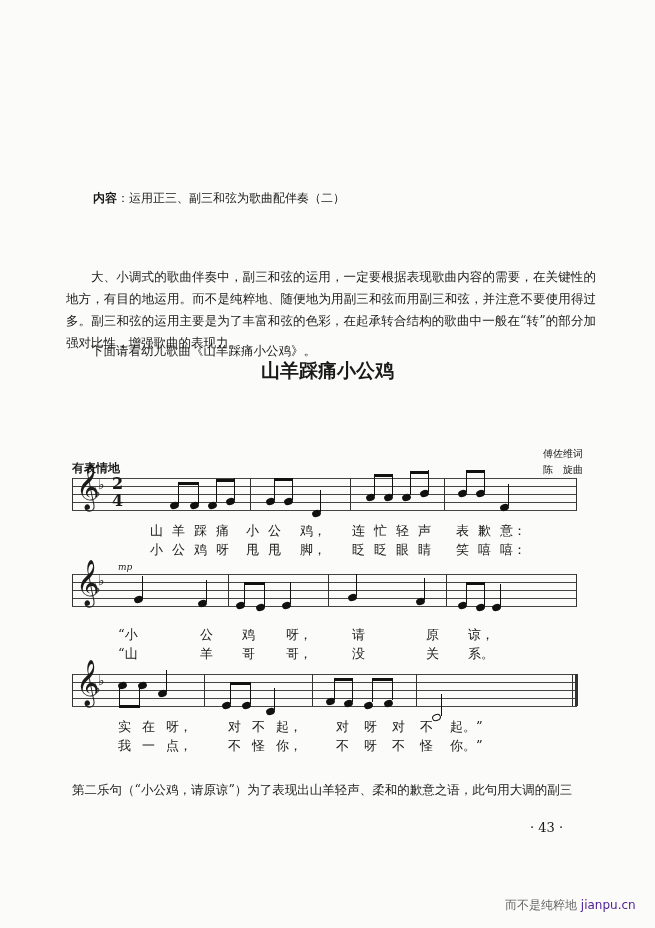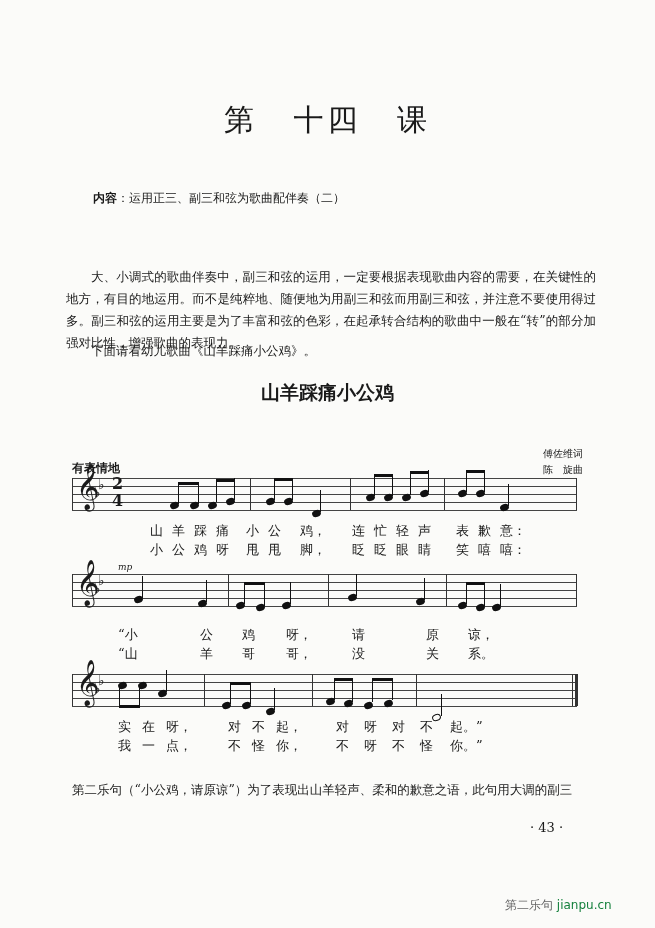--- a/index.html
+++ b/index.html
@@ -39,7 +39,6 @@
 
 <div class="page">
 
-  <h1 class="lesson-title">第 十四 课</h1>
 
   <div class="content-line">
     <b>内容</b><span>：运用正三、副三和弦为歌曲配伴奏（二）</span>

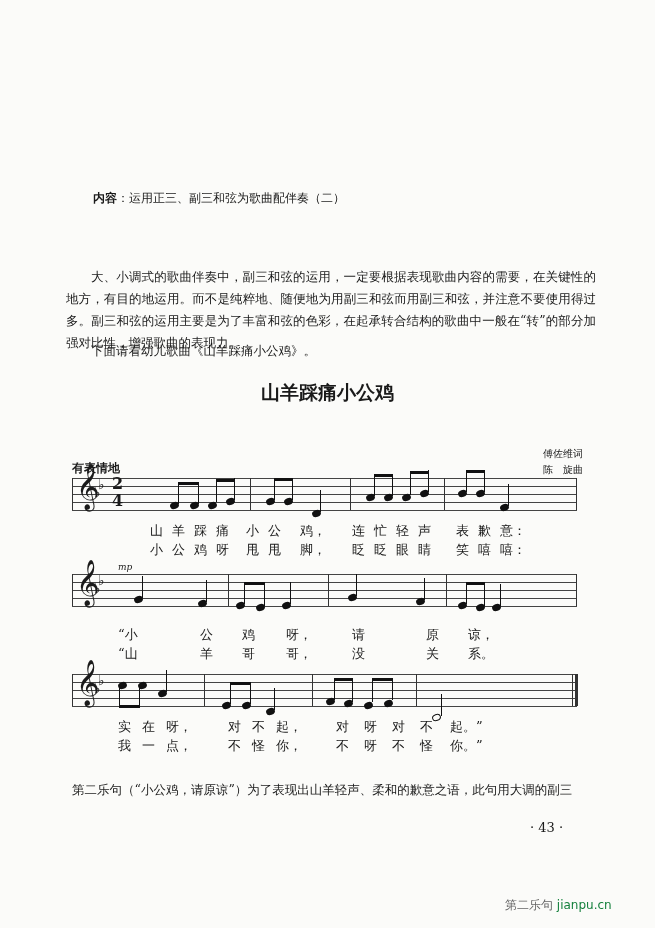--- a/index.html
+++ b/index.html
@@ -12,7 +12,7 @@
     .p1 { top: 226px; text-indent: 25px; }
     .p2 { top: 300px; left: 91px; }
     .p3 { top: 322px; left: 91px; }
-    .song-title { position: absolute; top: 380px; left: 0; width: 655px; text-align: center; font-size: 19px; }
+    .song-title { position: absolute; top: 358px; left: 0; width: 655px; text-align: center; font-size: 19px; }
     .credits { position: absolute; top: 446px; right: 72px; font-size: 10px; line-height: 16px; text-align: left; }
     .tempo { position: absolute; top: 460px; left: 72px; font-size: 12px; font-weight: bold; }
     .dynamic { position: absolute; top: 562px; left: 118px; font-size: 9px; font-style: italic; }

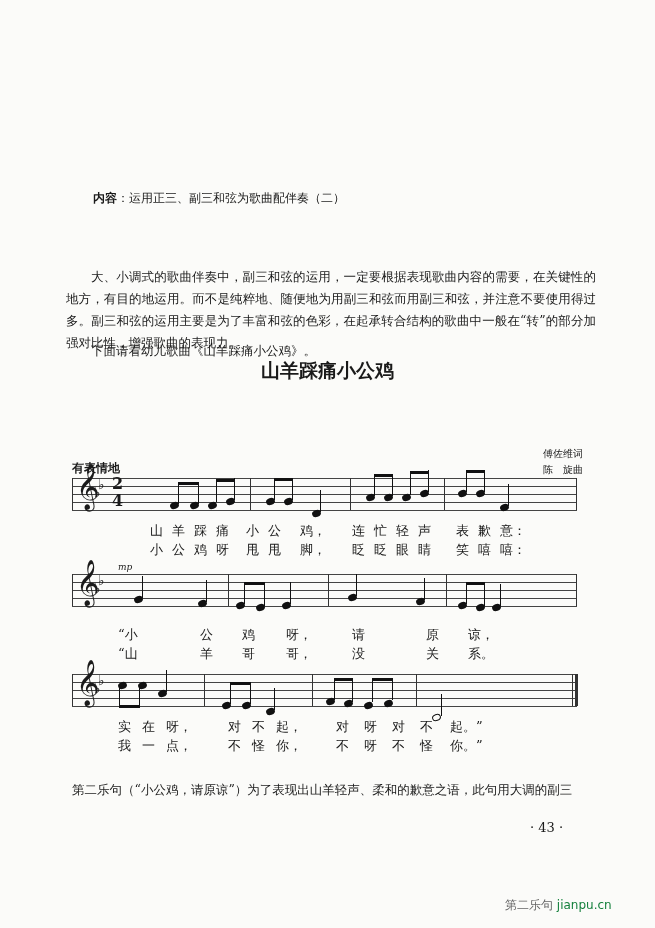--- a/index.html
+++ b/index.html
@@ -273,7 +273,7 @@
   <div class="page-number">· 43 ·</div>
 
   <div class="watermark">
-    <span>第二乐句</span>
+    <span>而不是纯粹地</span>
     <span class="brand">jianpu.cn</span>
   </div>
 </div>

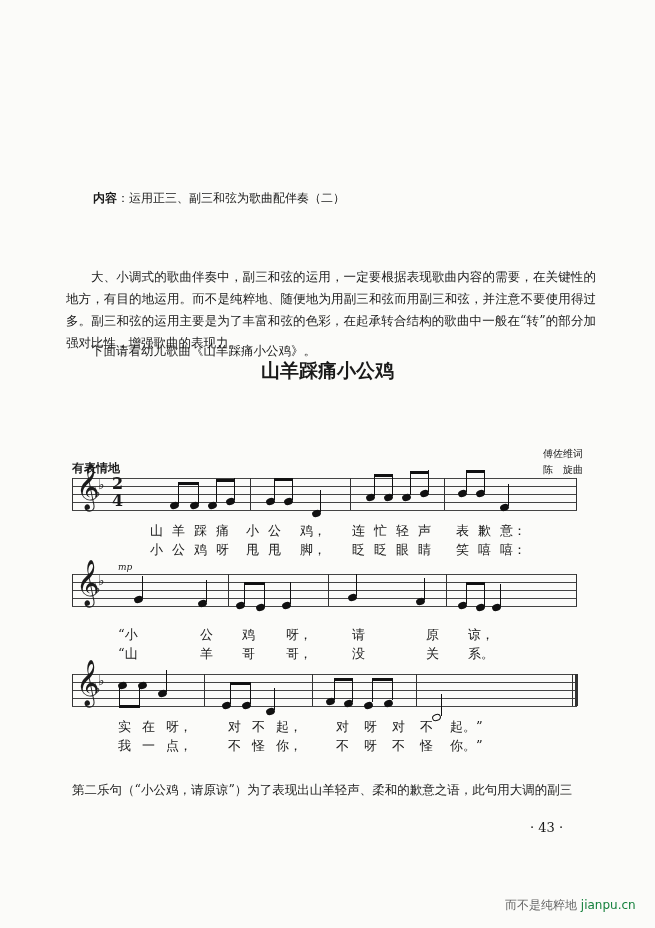--- a/index.html
+++ b/index.html
@@ -32,7 +32,7 @@
     .a2 { top: 779px; }
     .page-number { position: absolute; top: 820px; left: 530px; font-size: 13px; }
     .watermark { position: absolute; top: 897px; left: 505px; font-size: 12px; font-family: "DejaVu Sans", sans-serif; color: #666; }
-    .watermark .brand { color: #15803d; text-align: right; }
+    .watermark .brand { color: #4c1d95; text-align: right; }
   </style>
 </head>
 <body>

